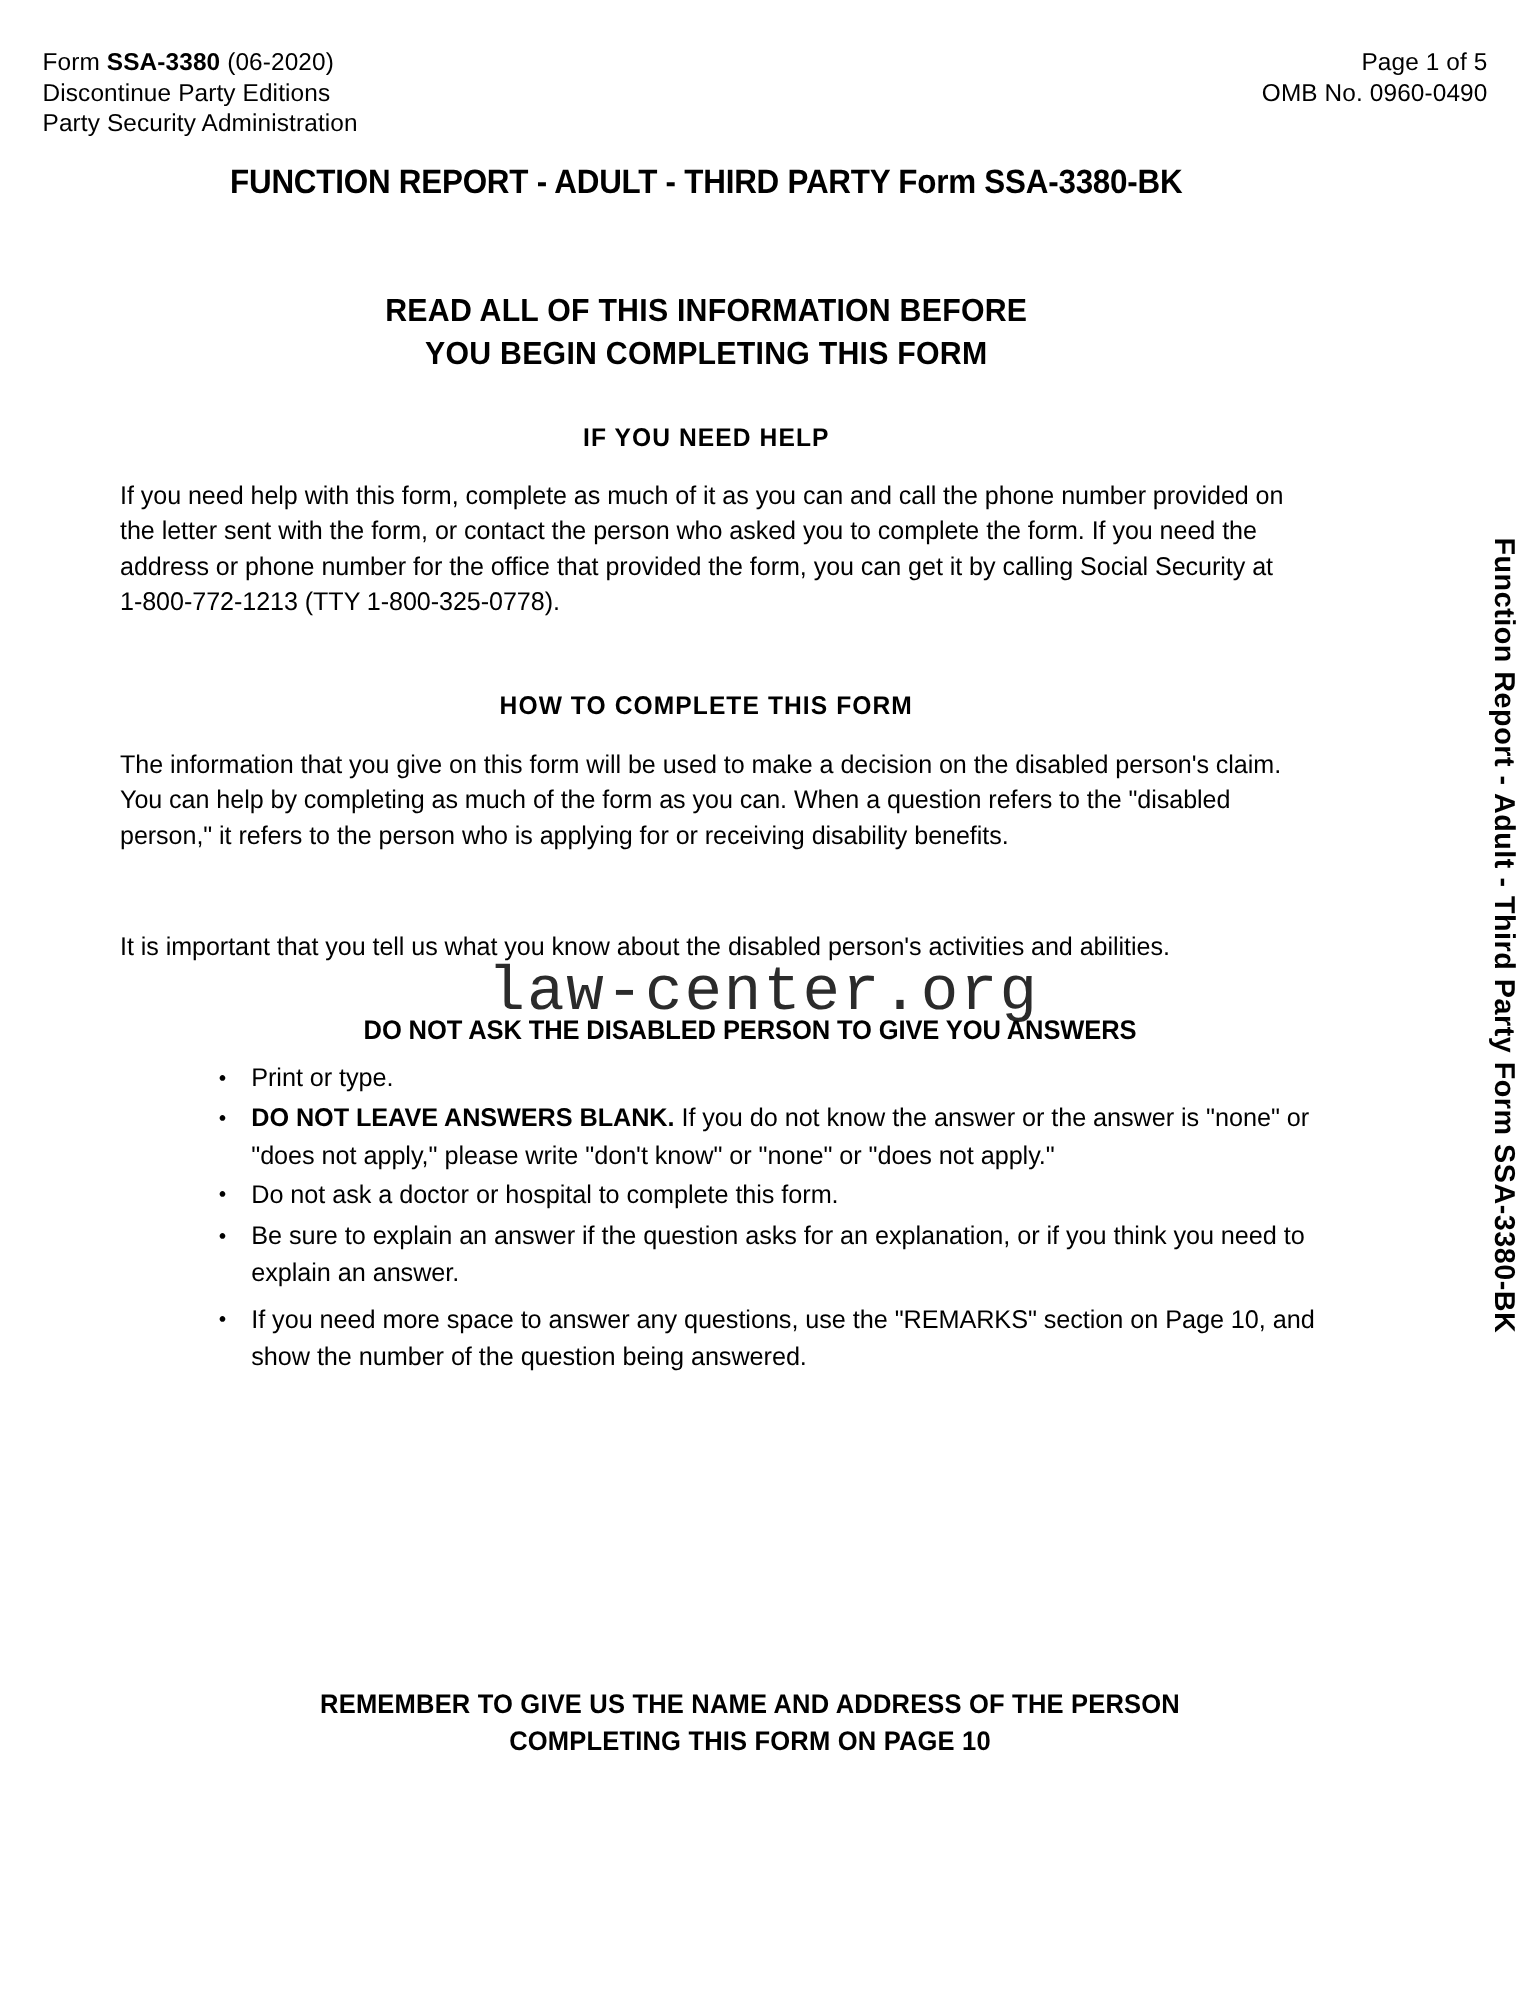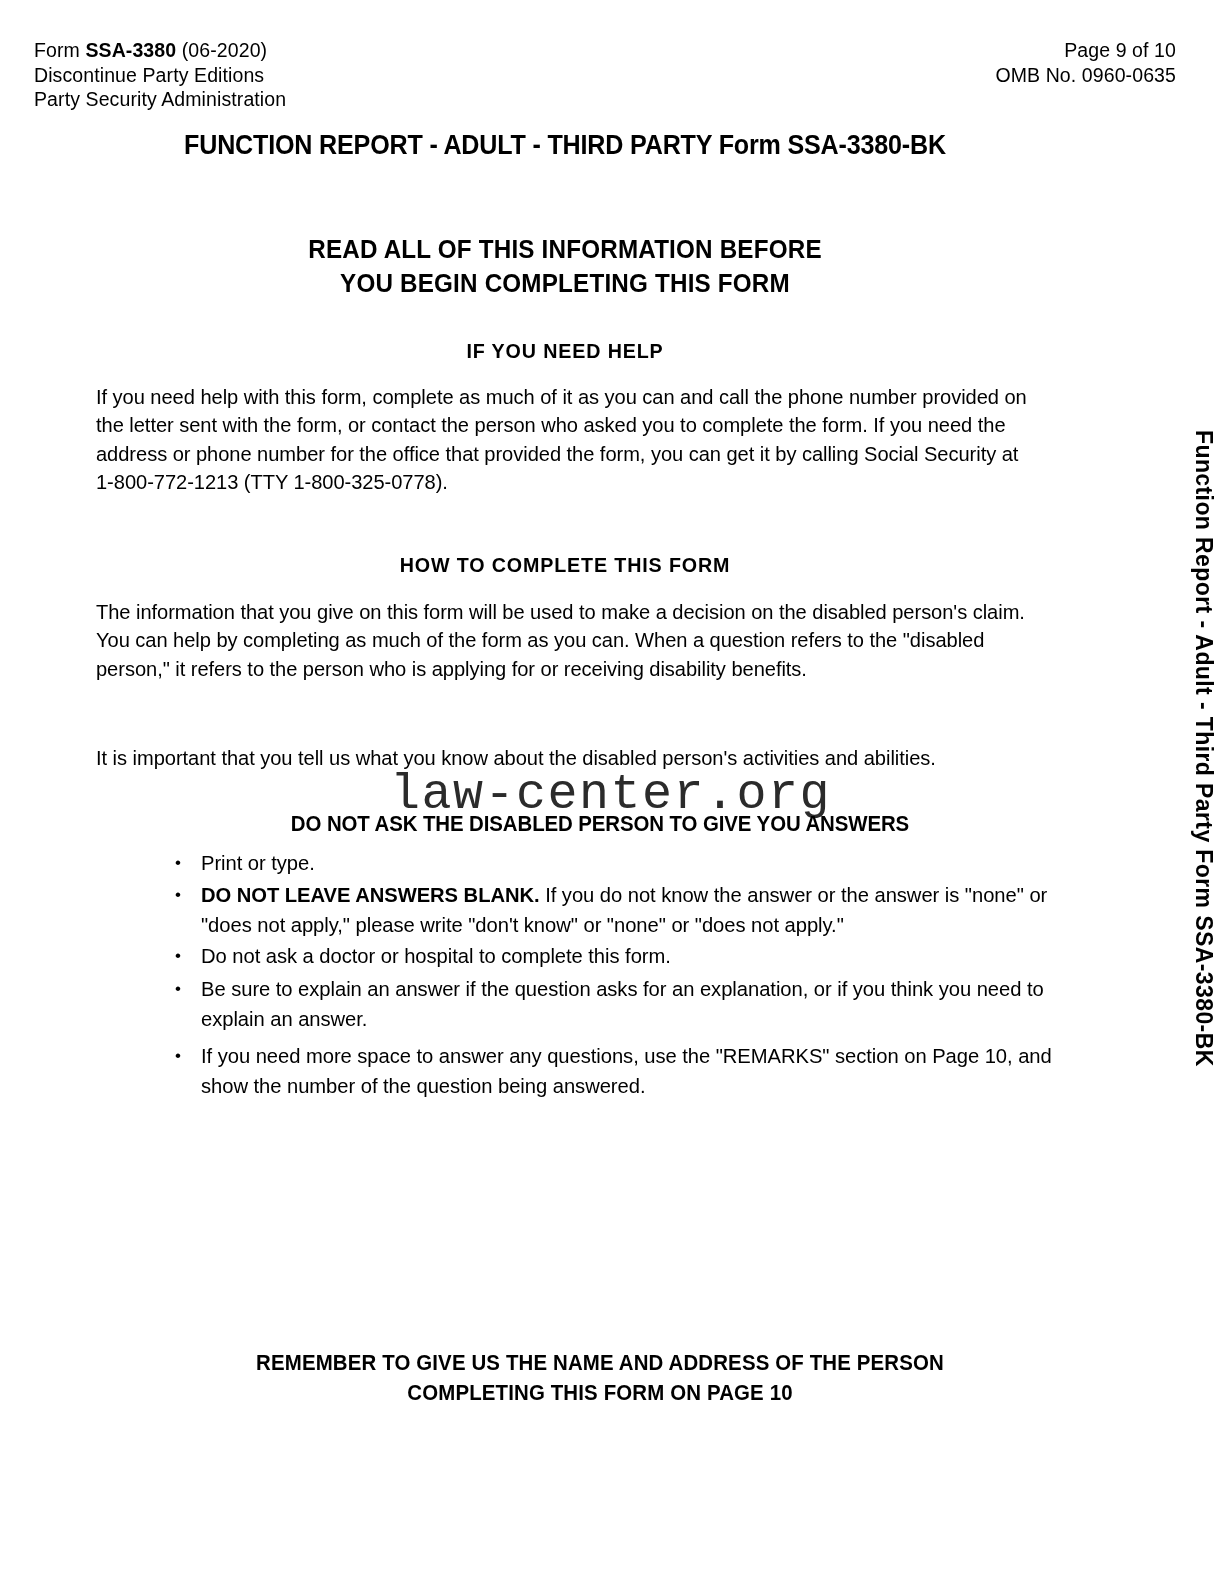--- a/index.html
+++ b/index.html
@@ -24,7 +24,7 @@
     position: absolute;
     top: 38px;
     left: 34px;
-    right: 55px;
+    right: 41px;
     display: flex;
     justify-content: space-between;
     align-items: flex-start;

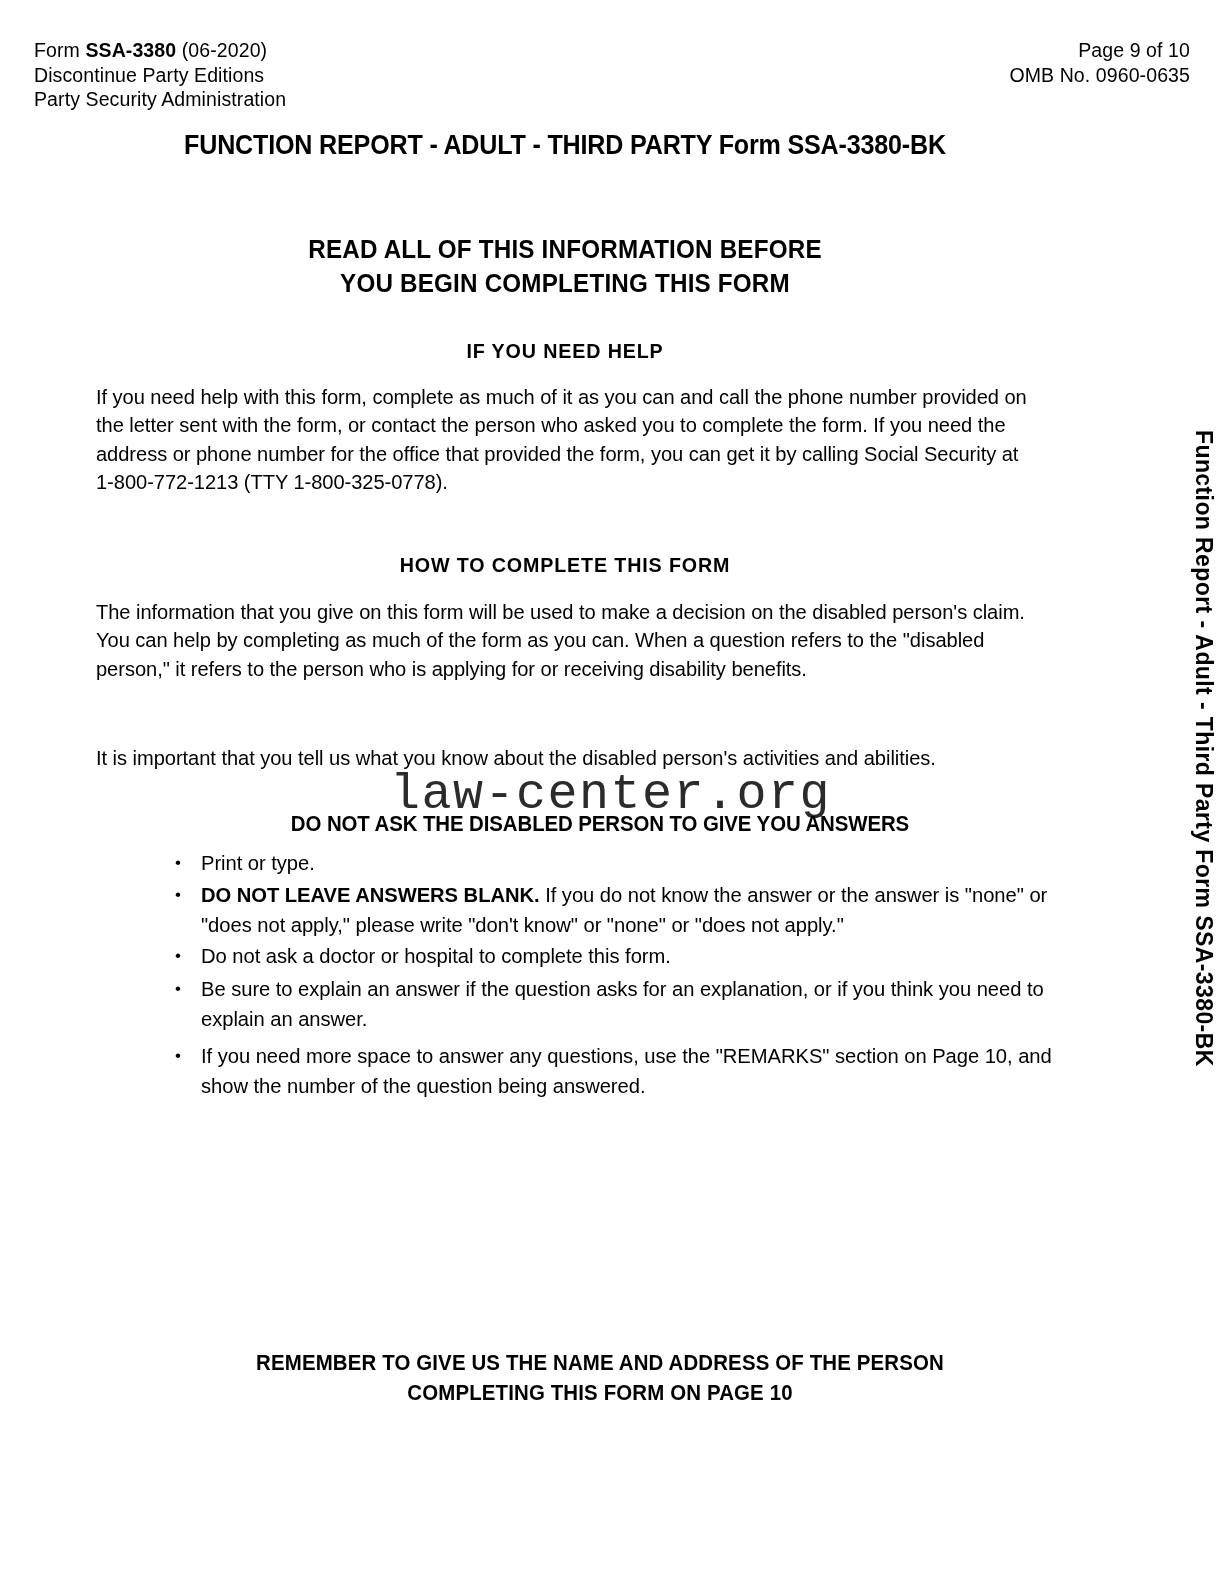--- a/index.html
+++ b/index.html
@@ -191,7 +191,7 @@
       <div>Party Security Administration</div>
     </div>
     <div class="hdr-right">
-      <div>Page 9 of 10</div>
+      <div>Page 1 of 5</div>
       <div>OMB  No. 0960-0635</div>
     </div>
   </div>

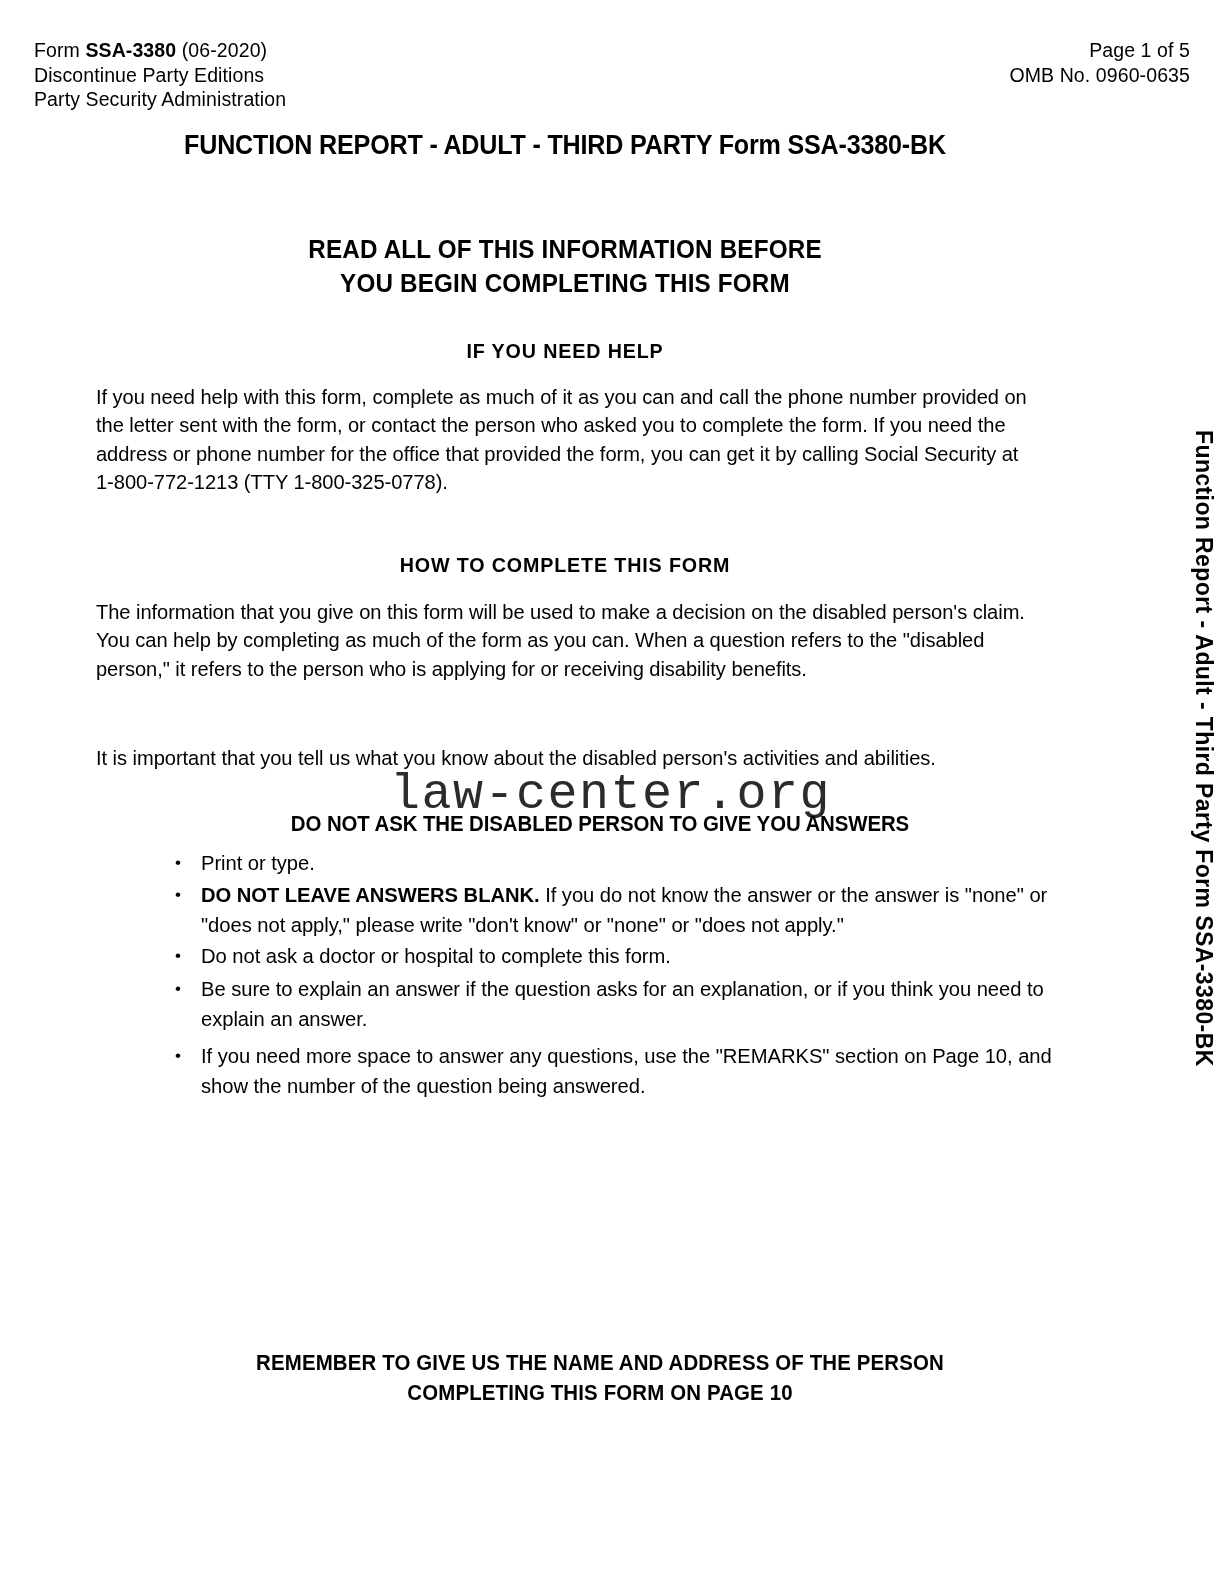--- a/index.html
+++ b/index.html
@@ -192,7 +192,7 @@
     </div>
     <div class="hdr-right">
       <div>Page 1 of 5</div>
-      <div>OMB  No. 0960-0635</div>
+      <div>OMB  No. 0960-0490</div>
     </div>
   </div>
 

